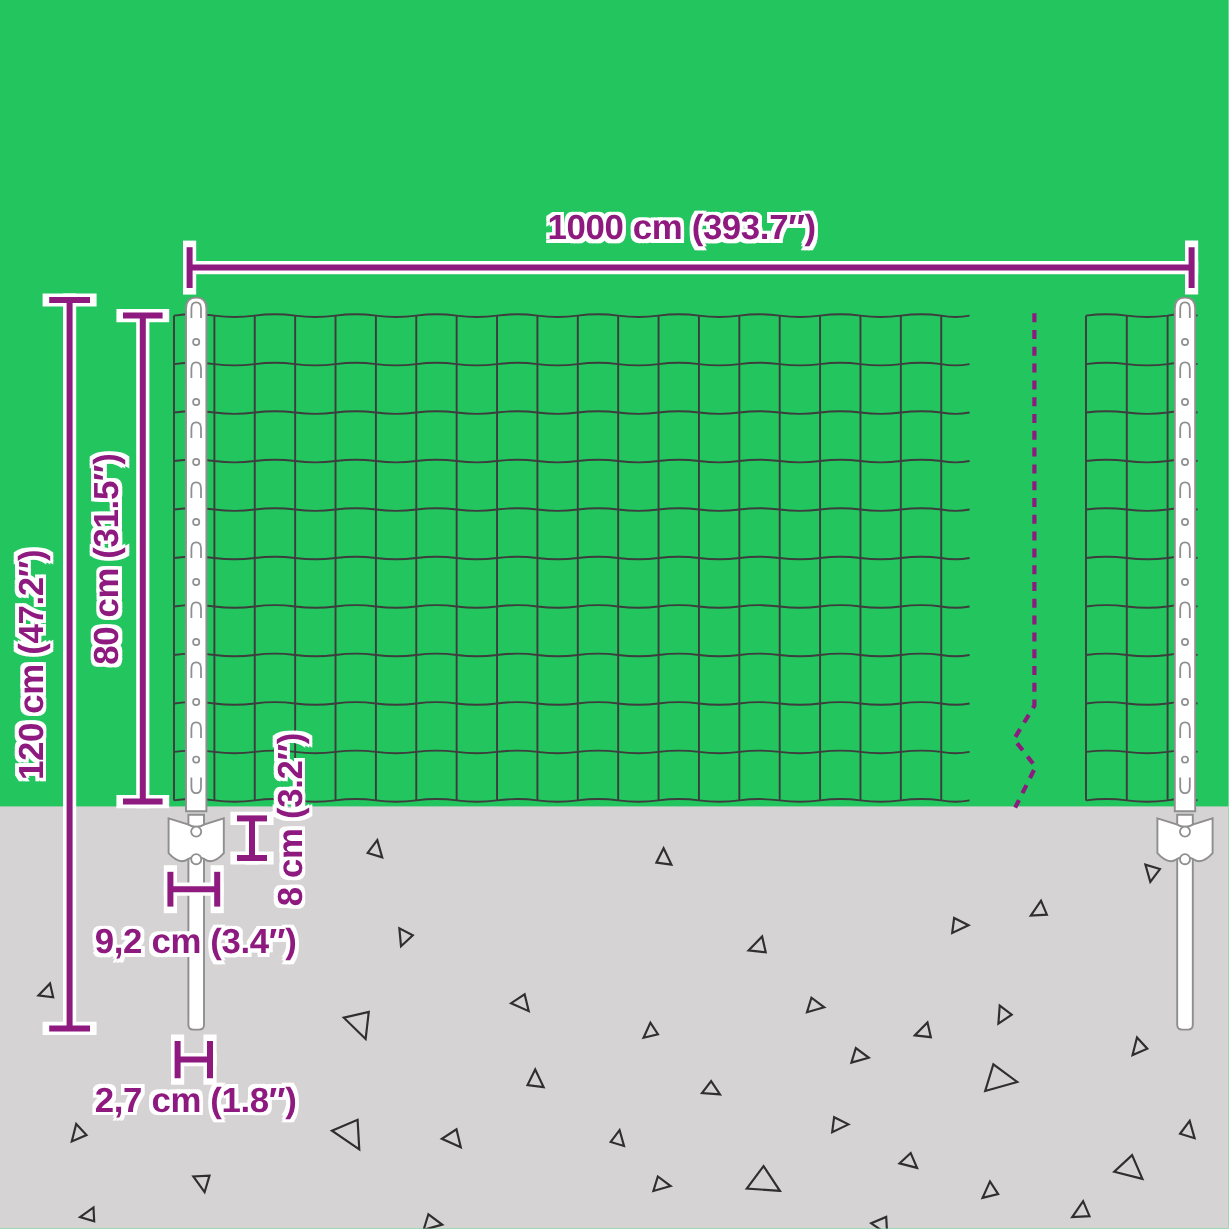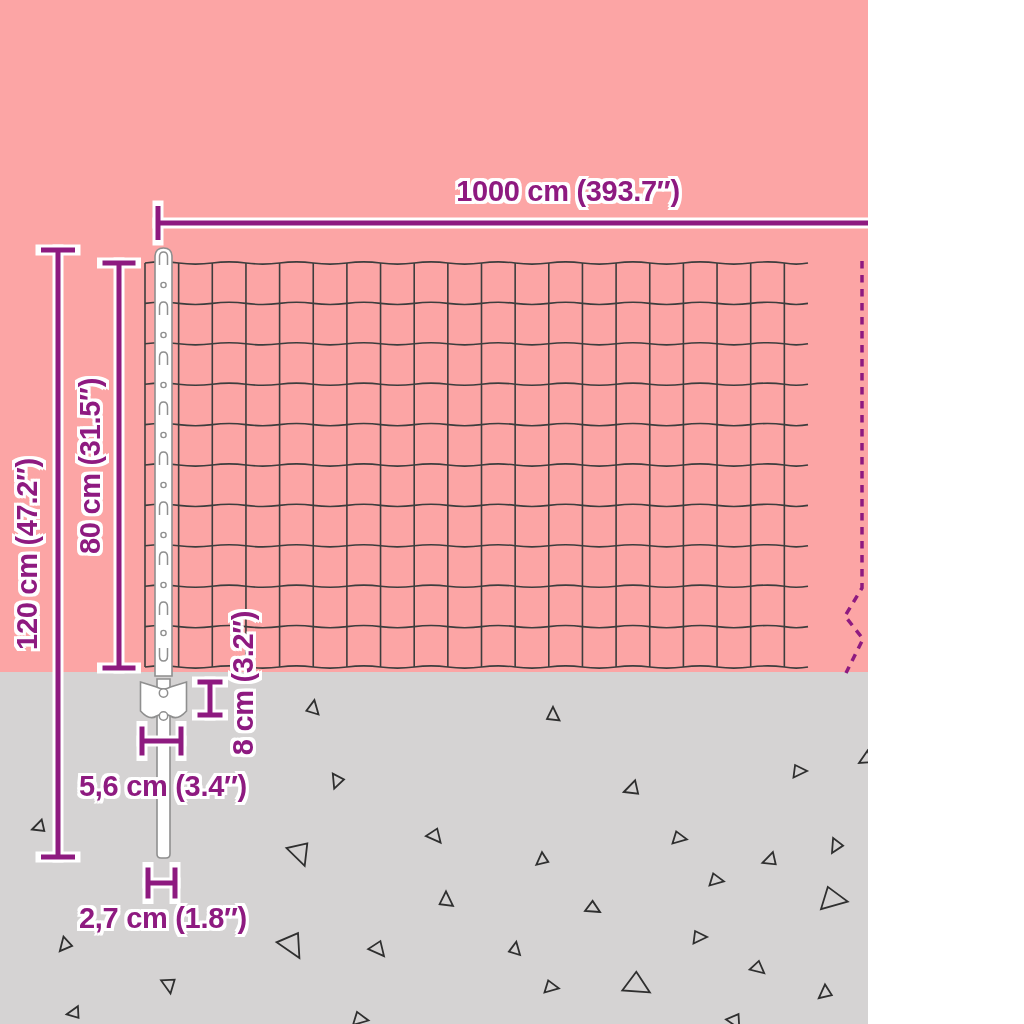--- a/index.html
+++ b/index.html
@@ -4,7 +4,7 @@
 <style>
   html,body{margin:0;padding:0;background:#ffffff;}
   .stage{
-    position:relative;width:868px;height:1024px;overflow:hidden;background:#fca5a5;
+    position:relative;width:1024px;height:1024px;overflow:hidden;background:#22c55e;
     font-family:"Liberation Sans", sans-serif;
   }
   .stage svg{position:absolute;left:0;top:0;}

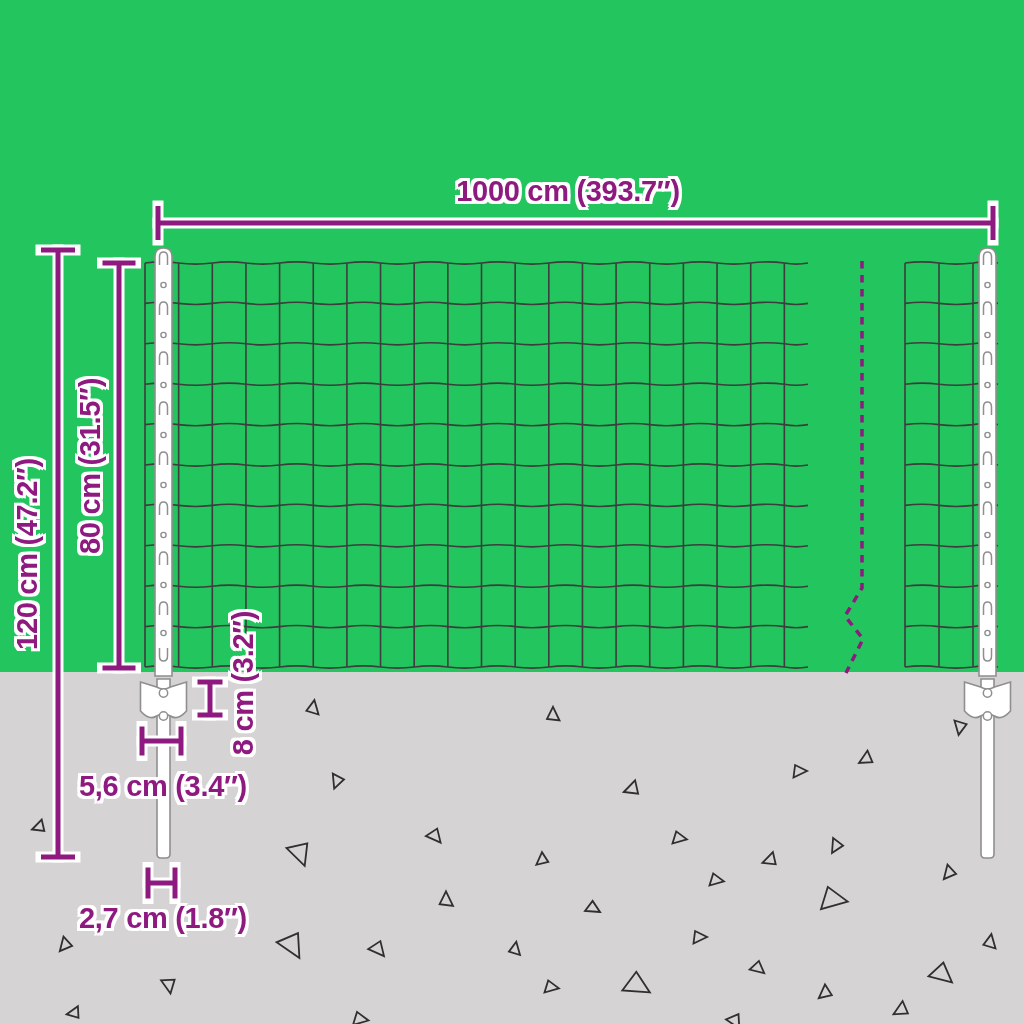--- a/index.html
+++ b/index.html
@@ -200,7 +200,7 @@
 
   <div class="dim-label vert" style="left:243px;top:683px;">8 cm (3.2″)</div>
 
-  <div class="dim-label" style="left:163px;top:786px;">5,6 cm (3.4″)</div>
+  <div class="dim-label" style="left:163px;top:786px;">9,2 cm (3.4″)</div>
 
   <div class="dim-label" style="left:163px;top:918px;">2,7 cm (1.8″)</div>
 </div>

